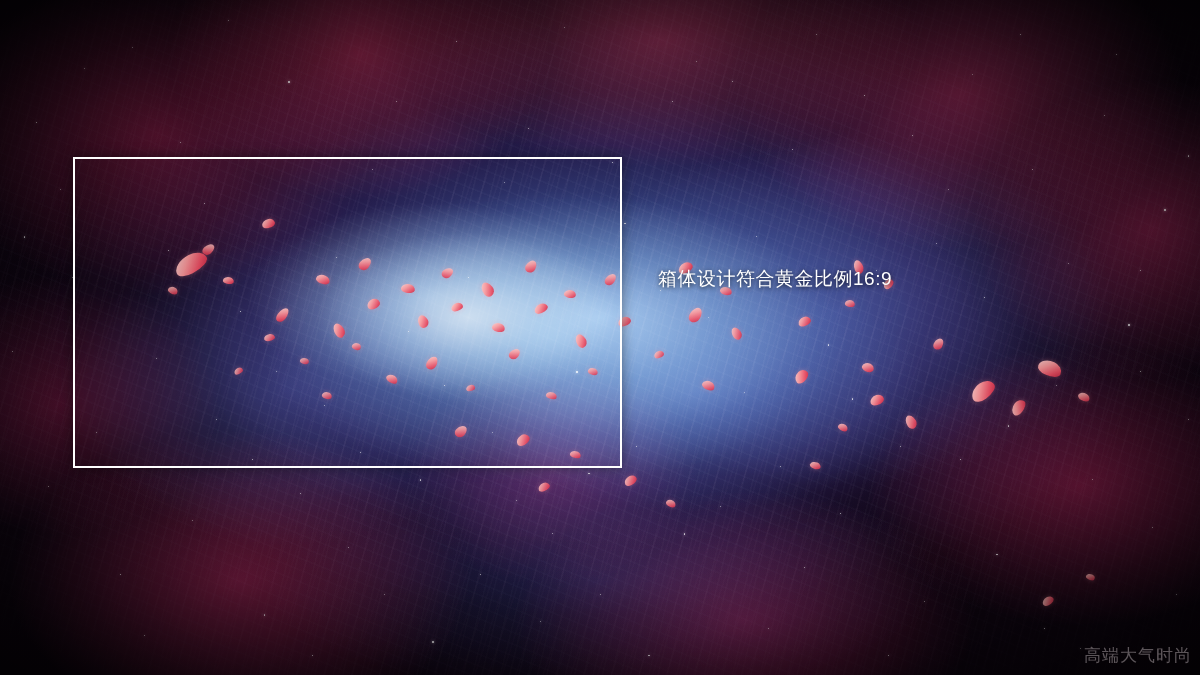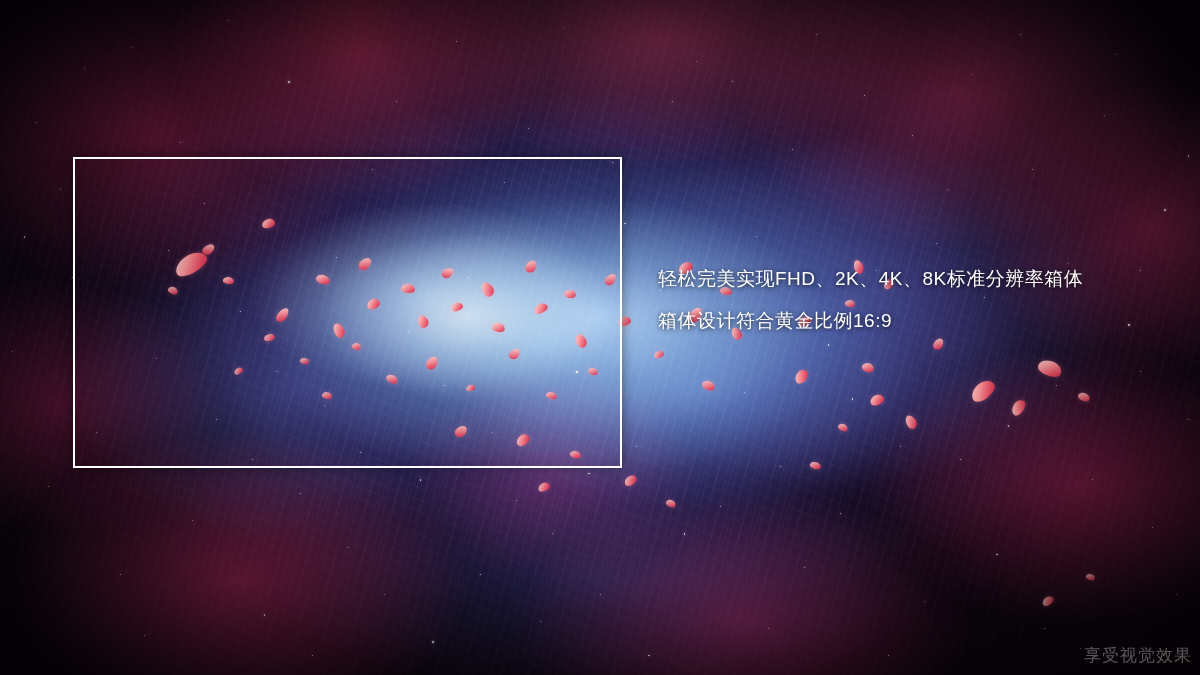--- a/index.html
+++ b/index.html
@@ -354,7 +354,6 @@
   </div>
 
   <div id="bodytext">
-    <div class="line">轻松完美实现FHD、2K、4K、8K标准分辨率箱体</div>
     <div class="line">箱体设计符合黄金比例16:9</div>
   </div>
 

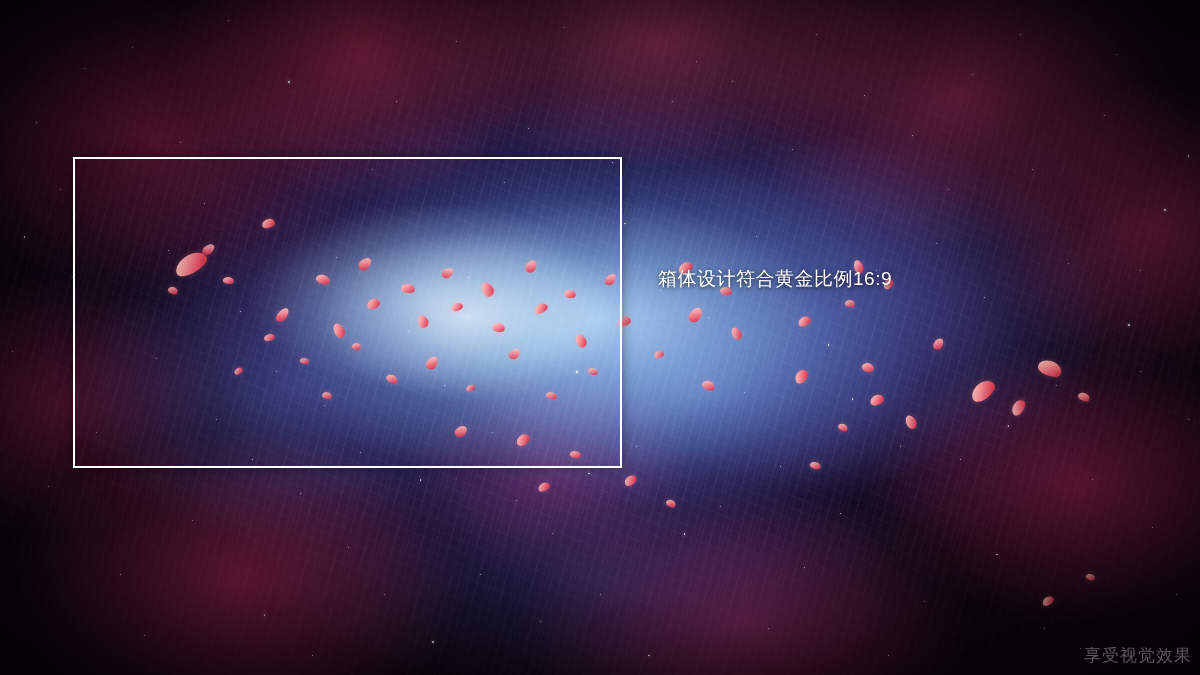--- a/index.html
+++ b/index.html
@@ -357,7 +357,7 @@
     <div class="line">箱体设计符合黄金比例16:9</div>
   </div>
 
-  <div id="watermark">享受视觉效果</div>
+  <div id="watermark">高端大气时尚</div>
 </div>
 
 </body></html>

